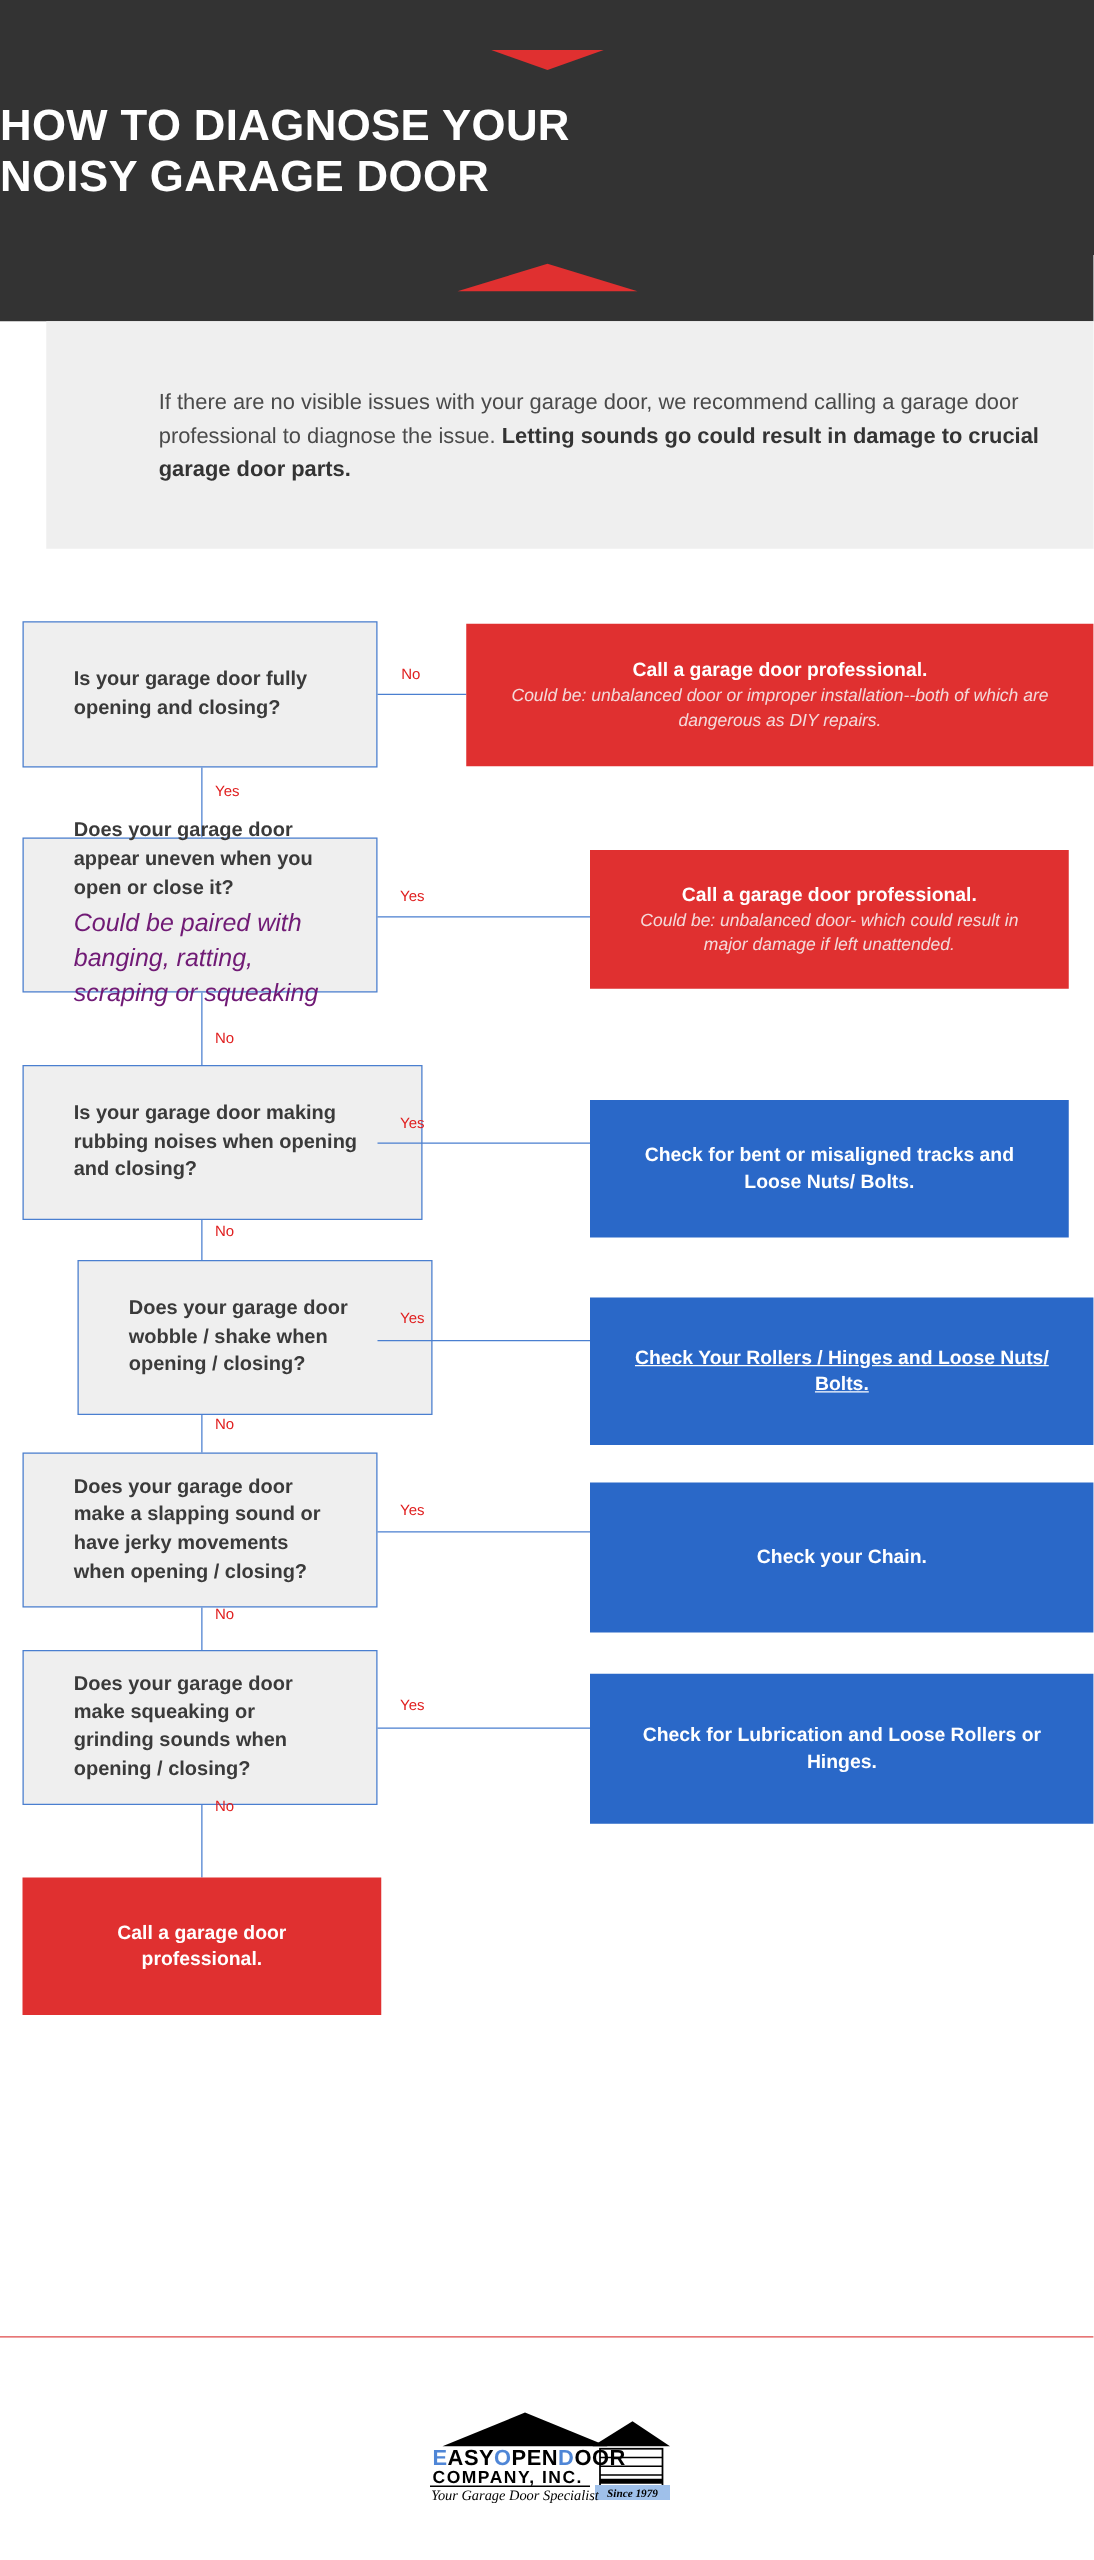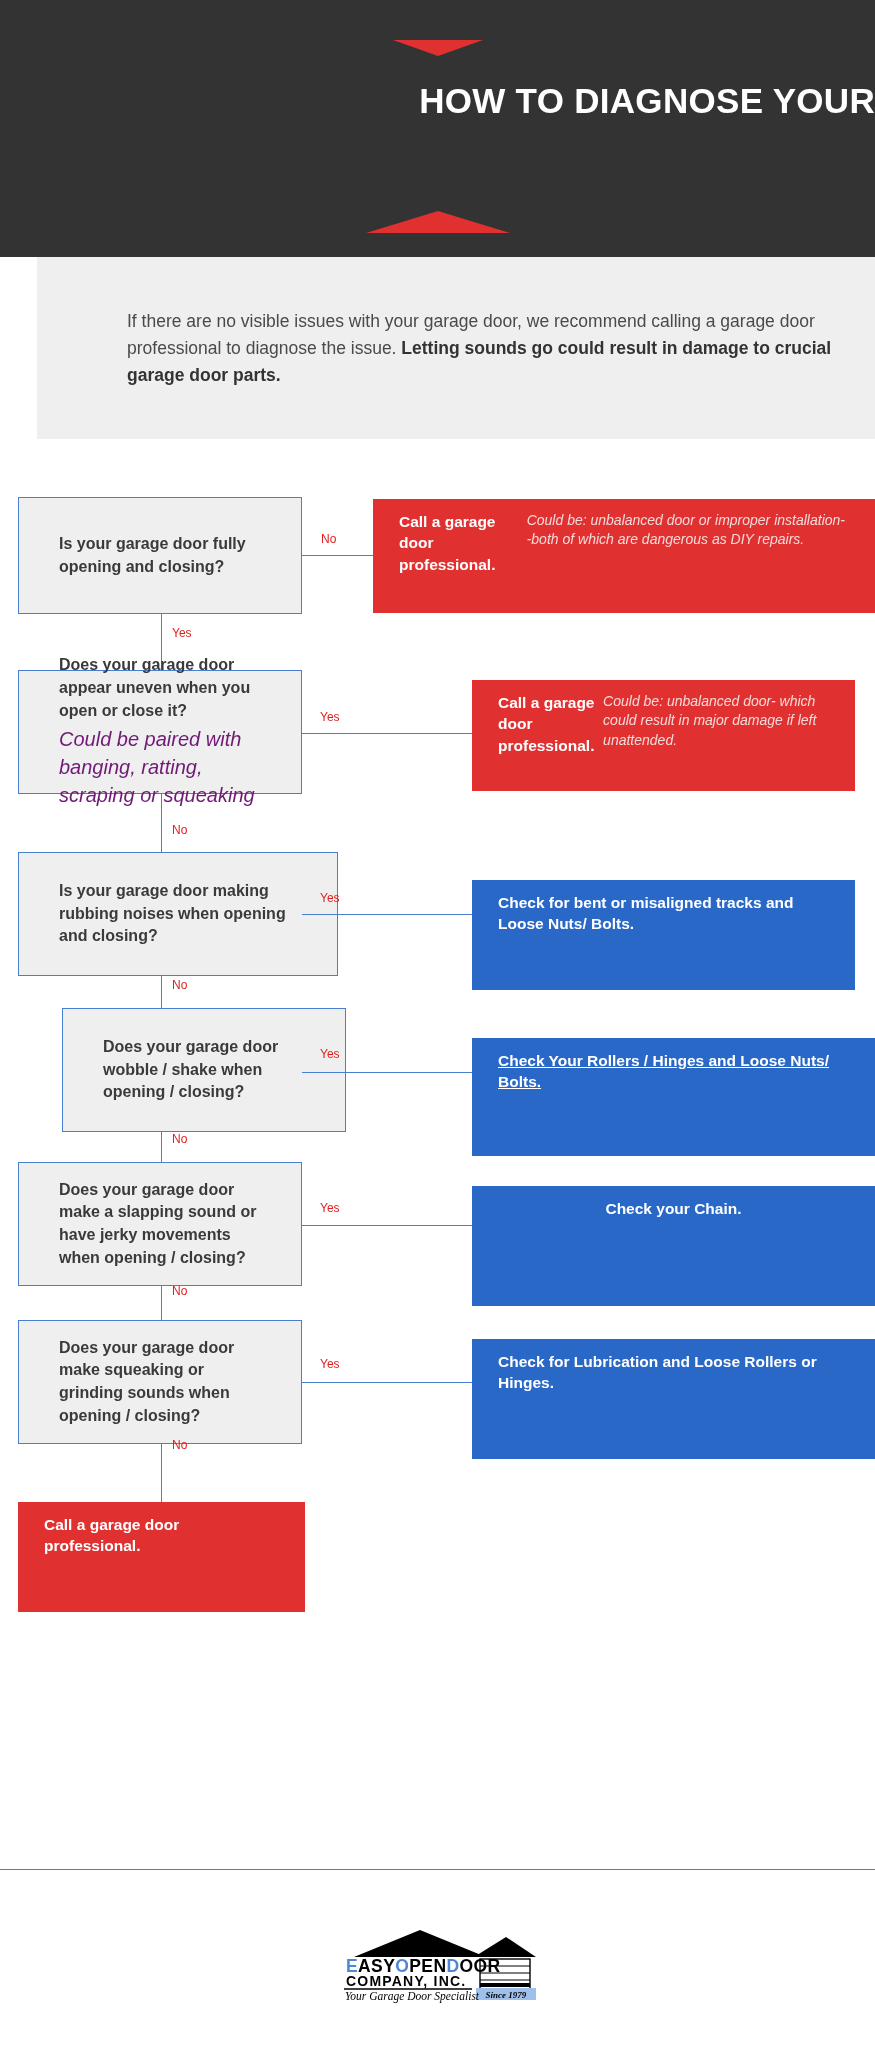--- a/index.html
+++ b/index.html
@@ -50,7 +50,7 @@
     position: absolute;
     left: 0; top: 80px;
     width: 875px;
-    text-align: right;
+    text-align: left;
     color: #ffffff;
     font-size: 35px;
     font-weight: bold;

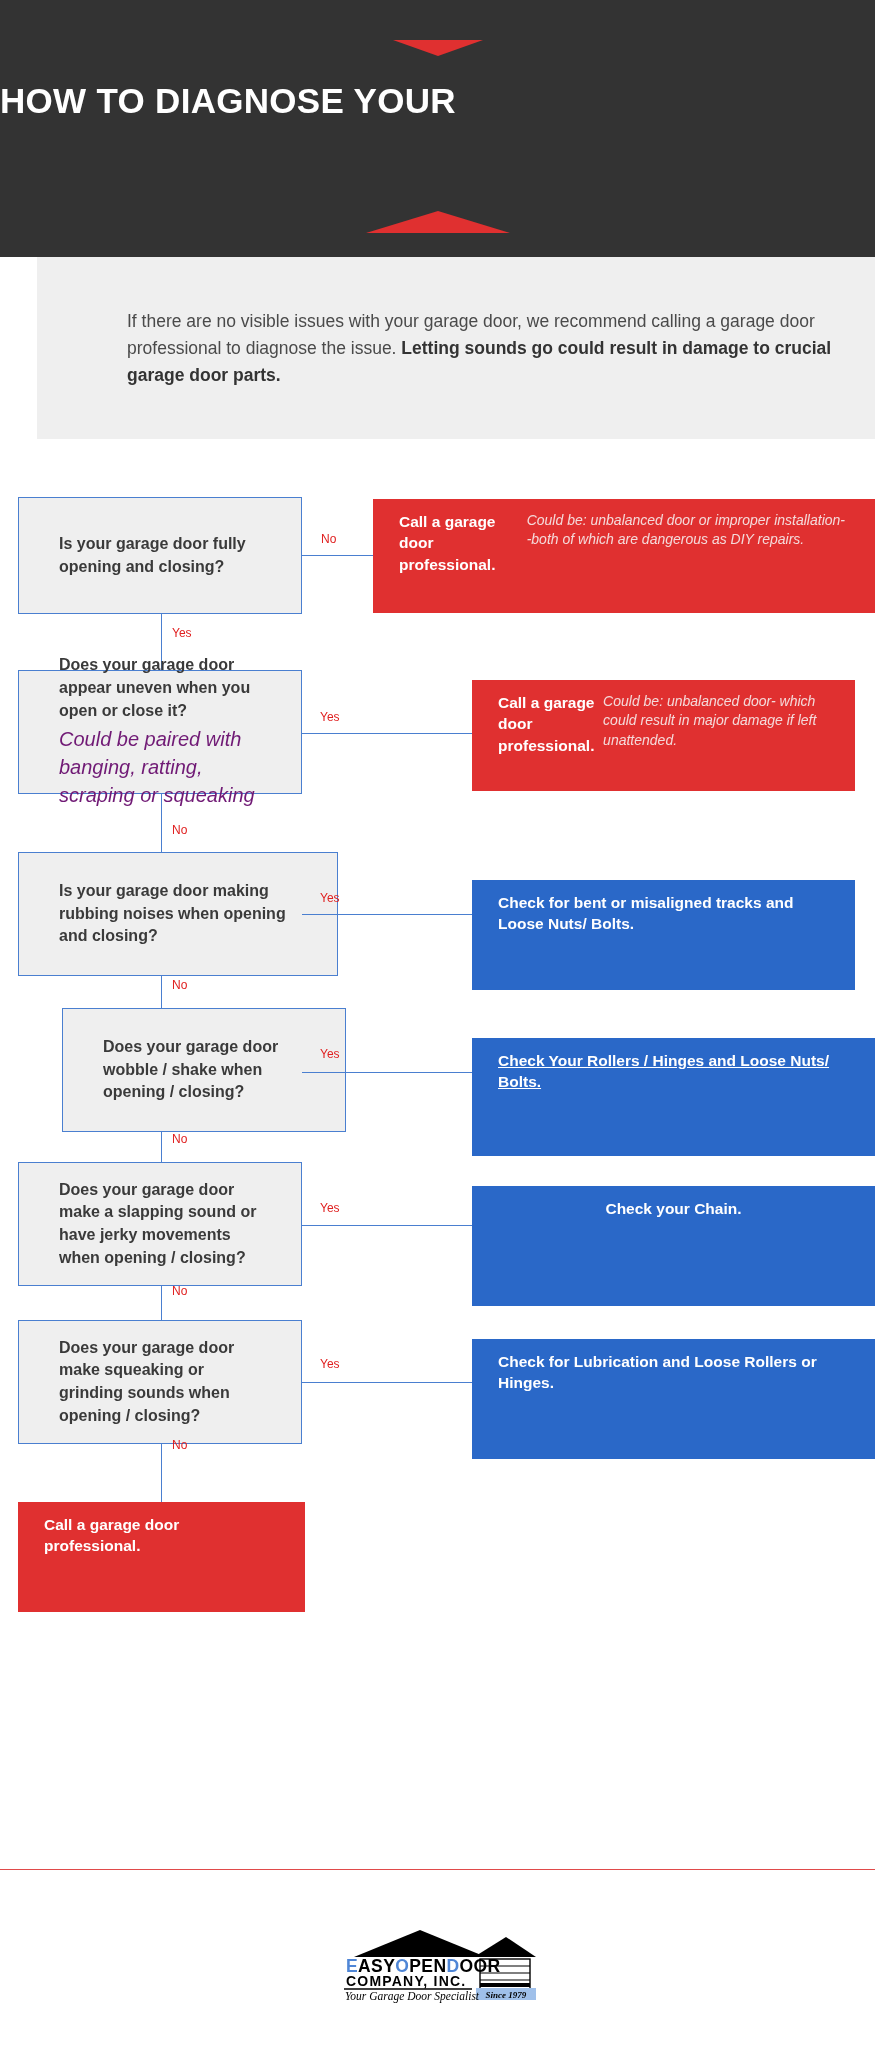--- a/index.html
+++ b/index.html
@@ -164,6 +164,7 @@
     <div class="chev chev-down"></div>
     <div class="header-title">
       <span class="ln">HOW TO DIAGNOSE YOUR</span>
+      <span class="ln">NOISY GARAGE DOOR</span>
     </div>
     <div class="chev chev-up"></div>
   </div>

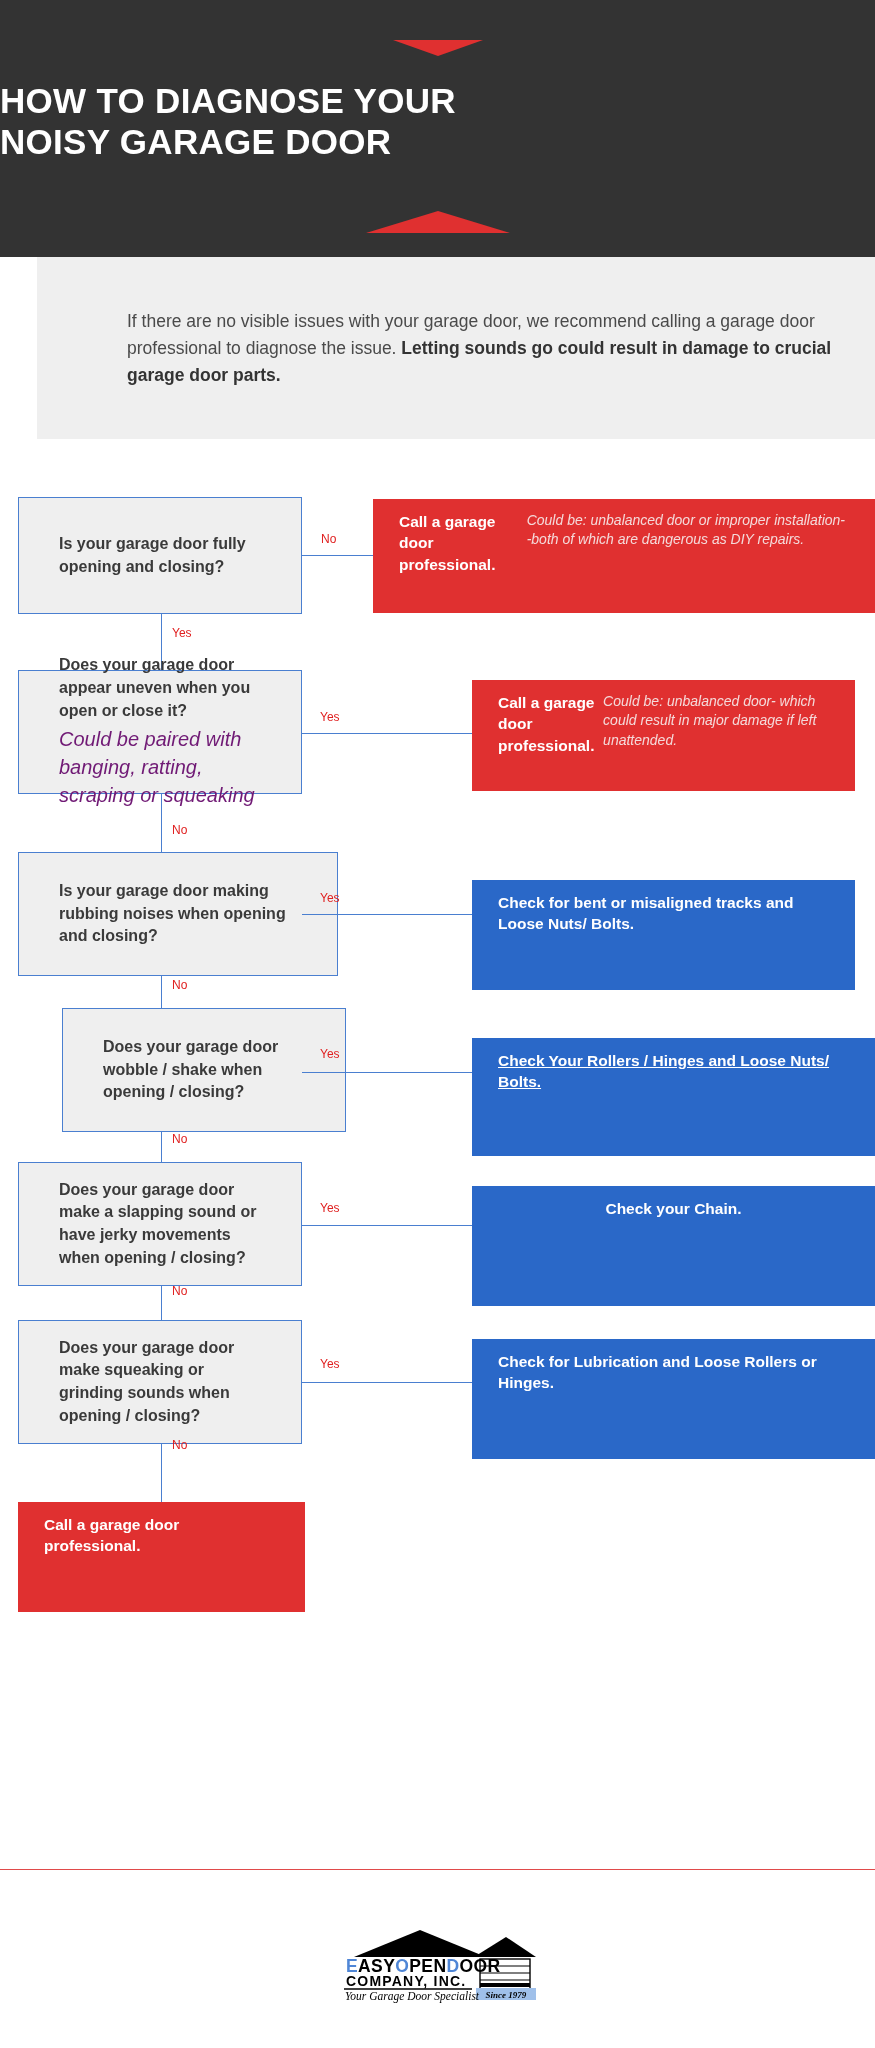--- a/index.html
+++ b/index.html
@@ -106,11 +106,12 @@
 
   .ansbox {
     position: absolute;
-    padding: 12px 26px;
+    padding: 2px 26px;
     display: flex;
-    flex-direction: row;
+    flex-direction: column;
     justify-content: center;
     color: #ffffff;
+    text-align: center;
   }
   .ansbox.red  { background: #e03030; }
   .ansbox.blue { background: #2a68c8; }

